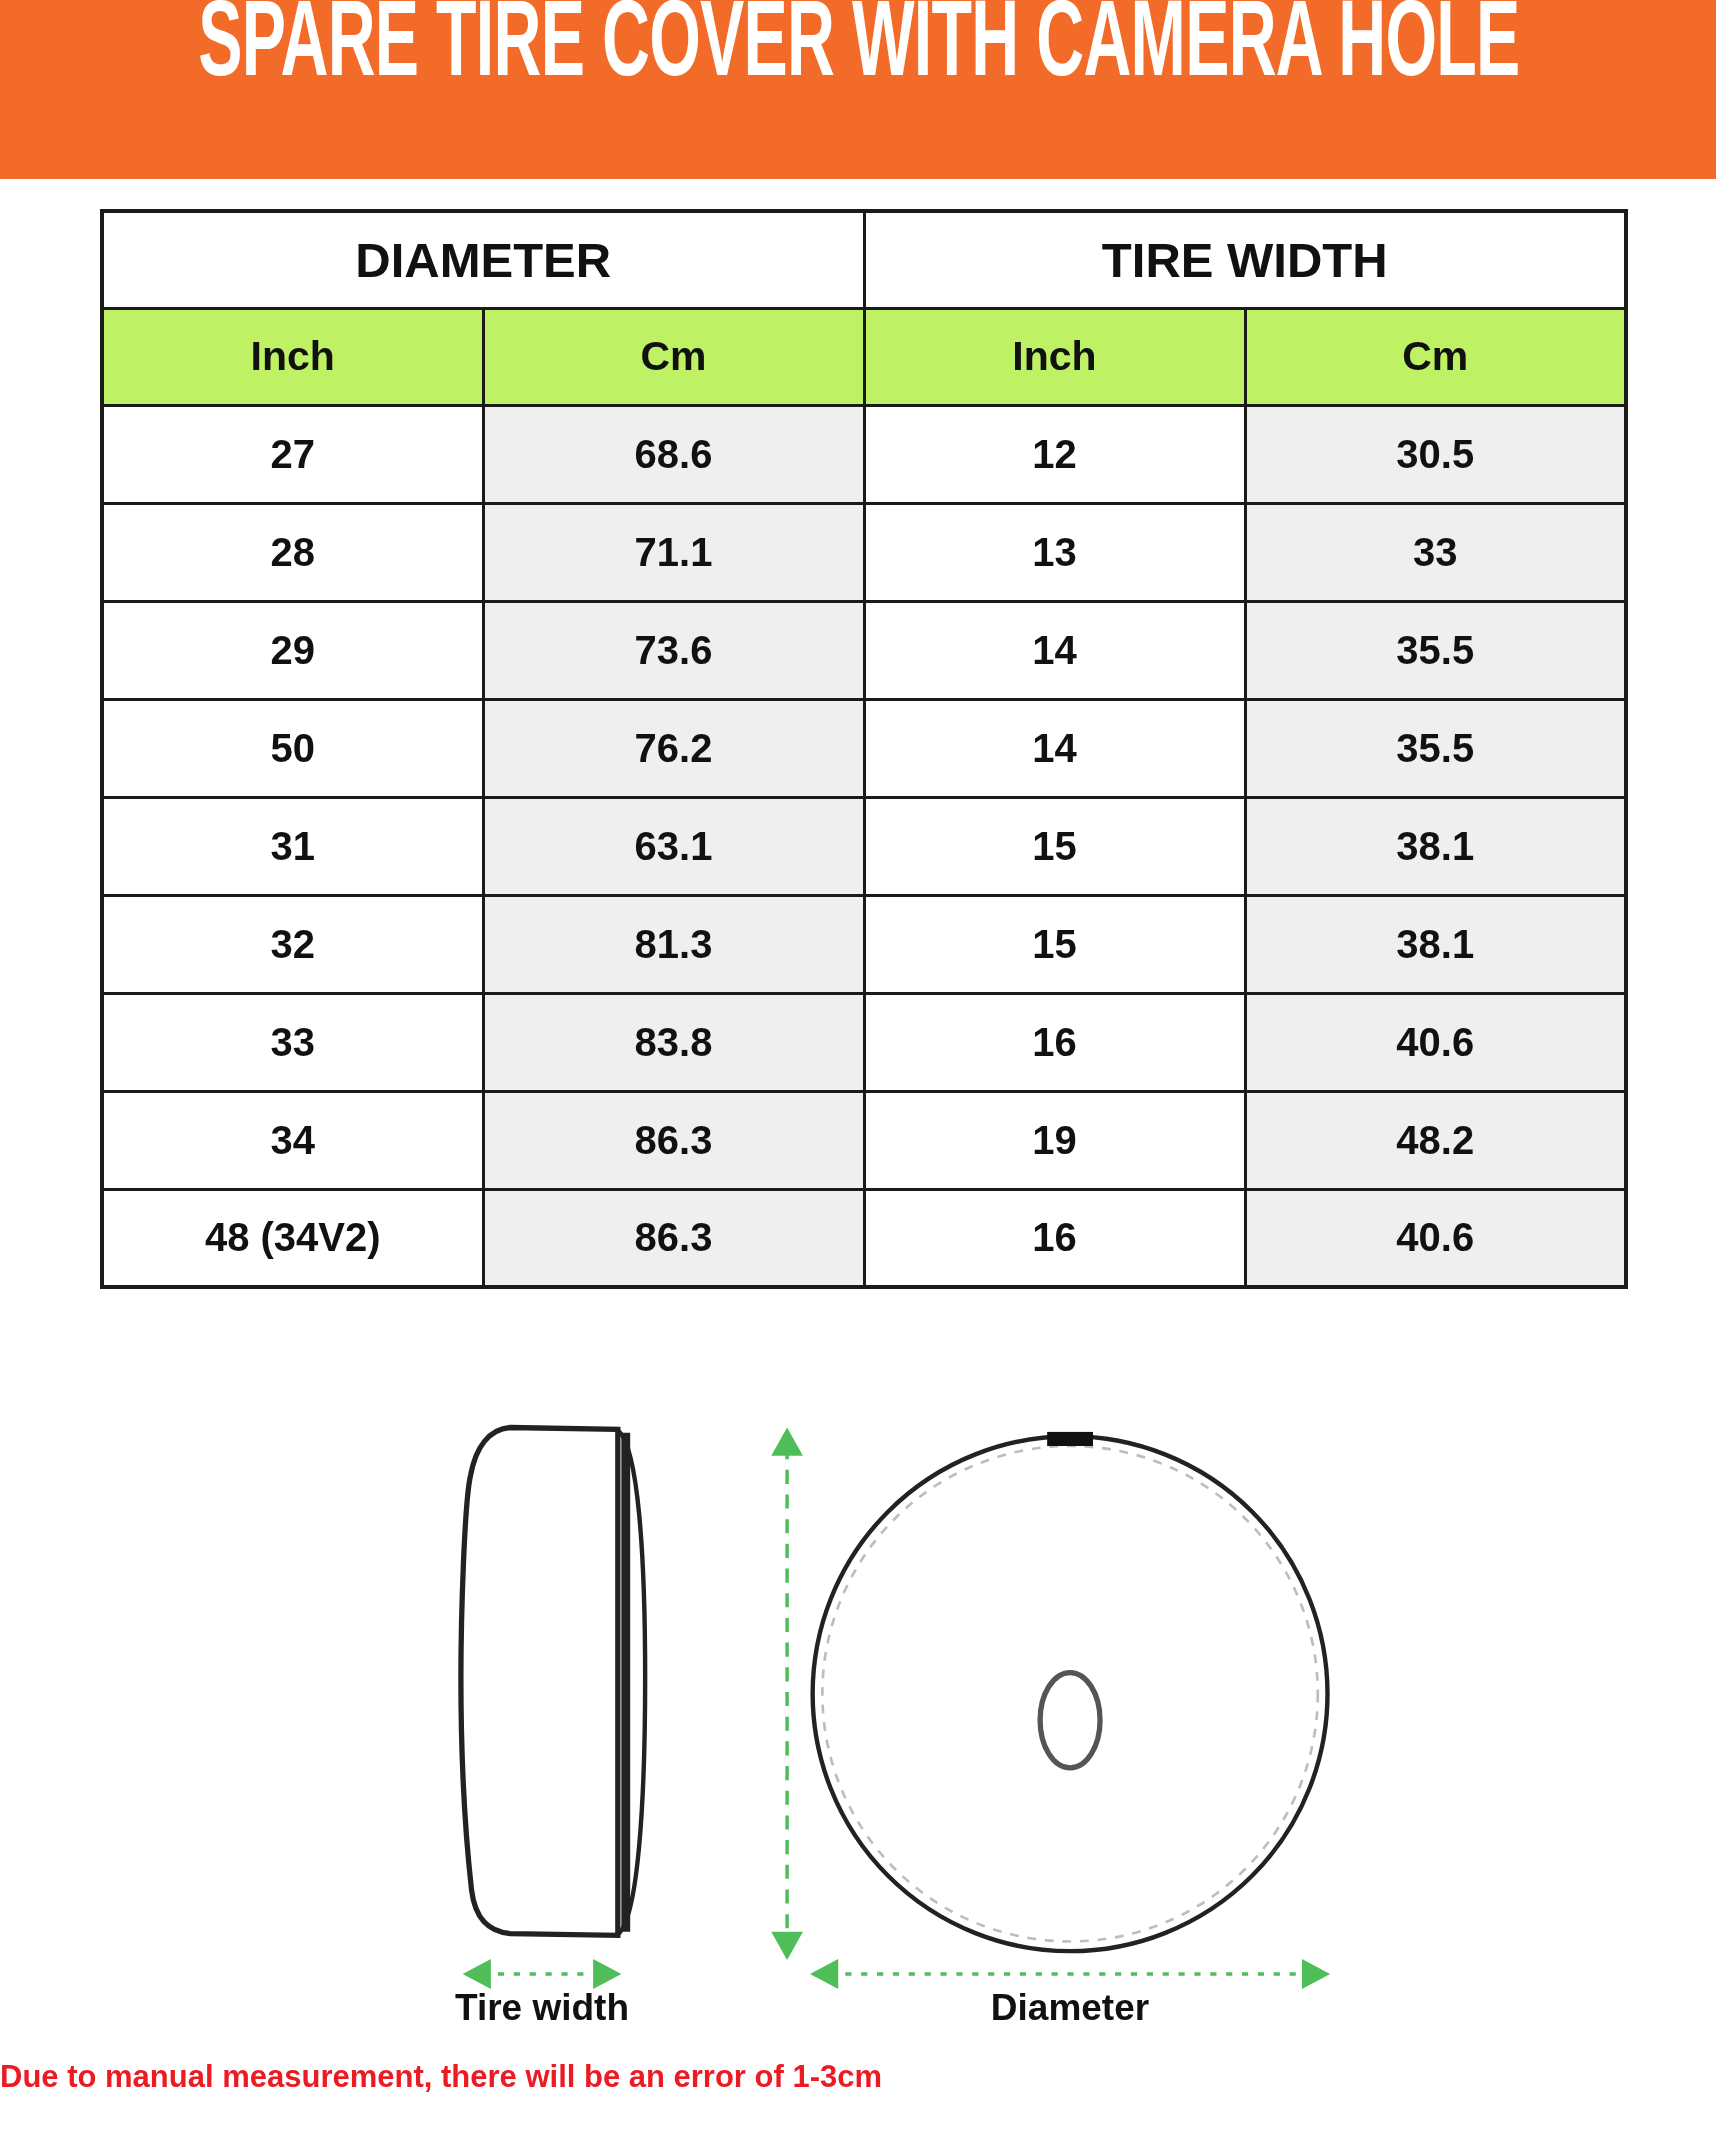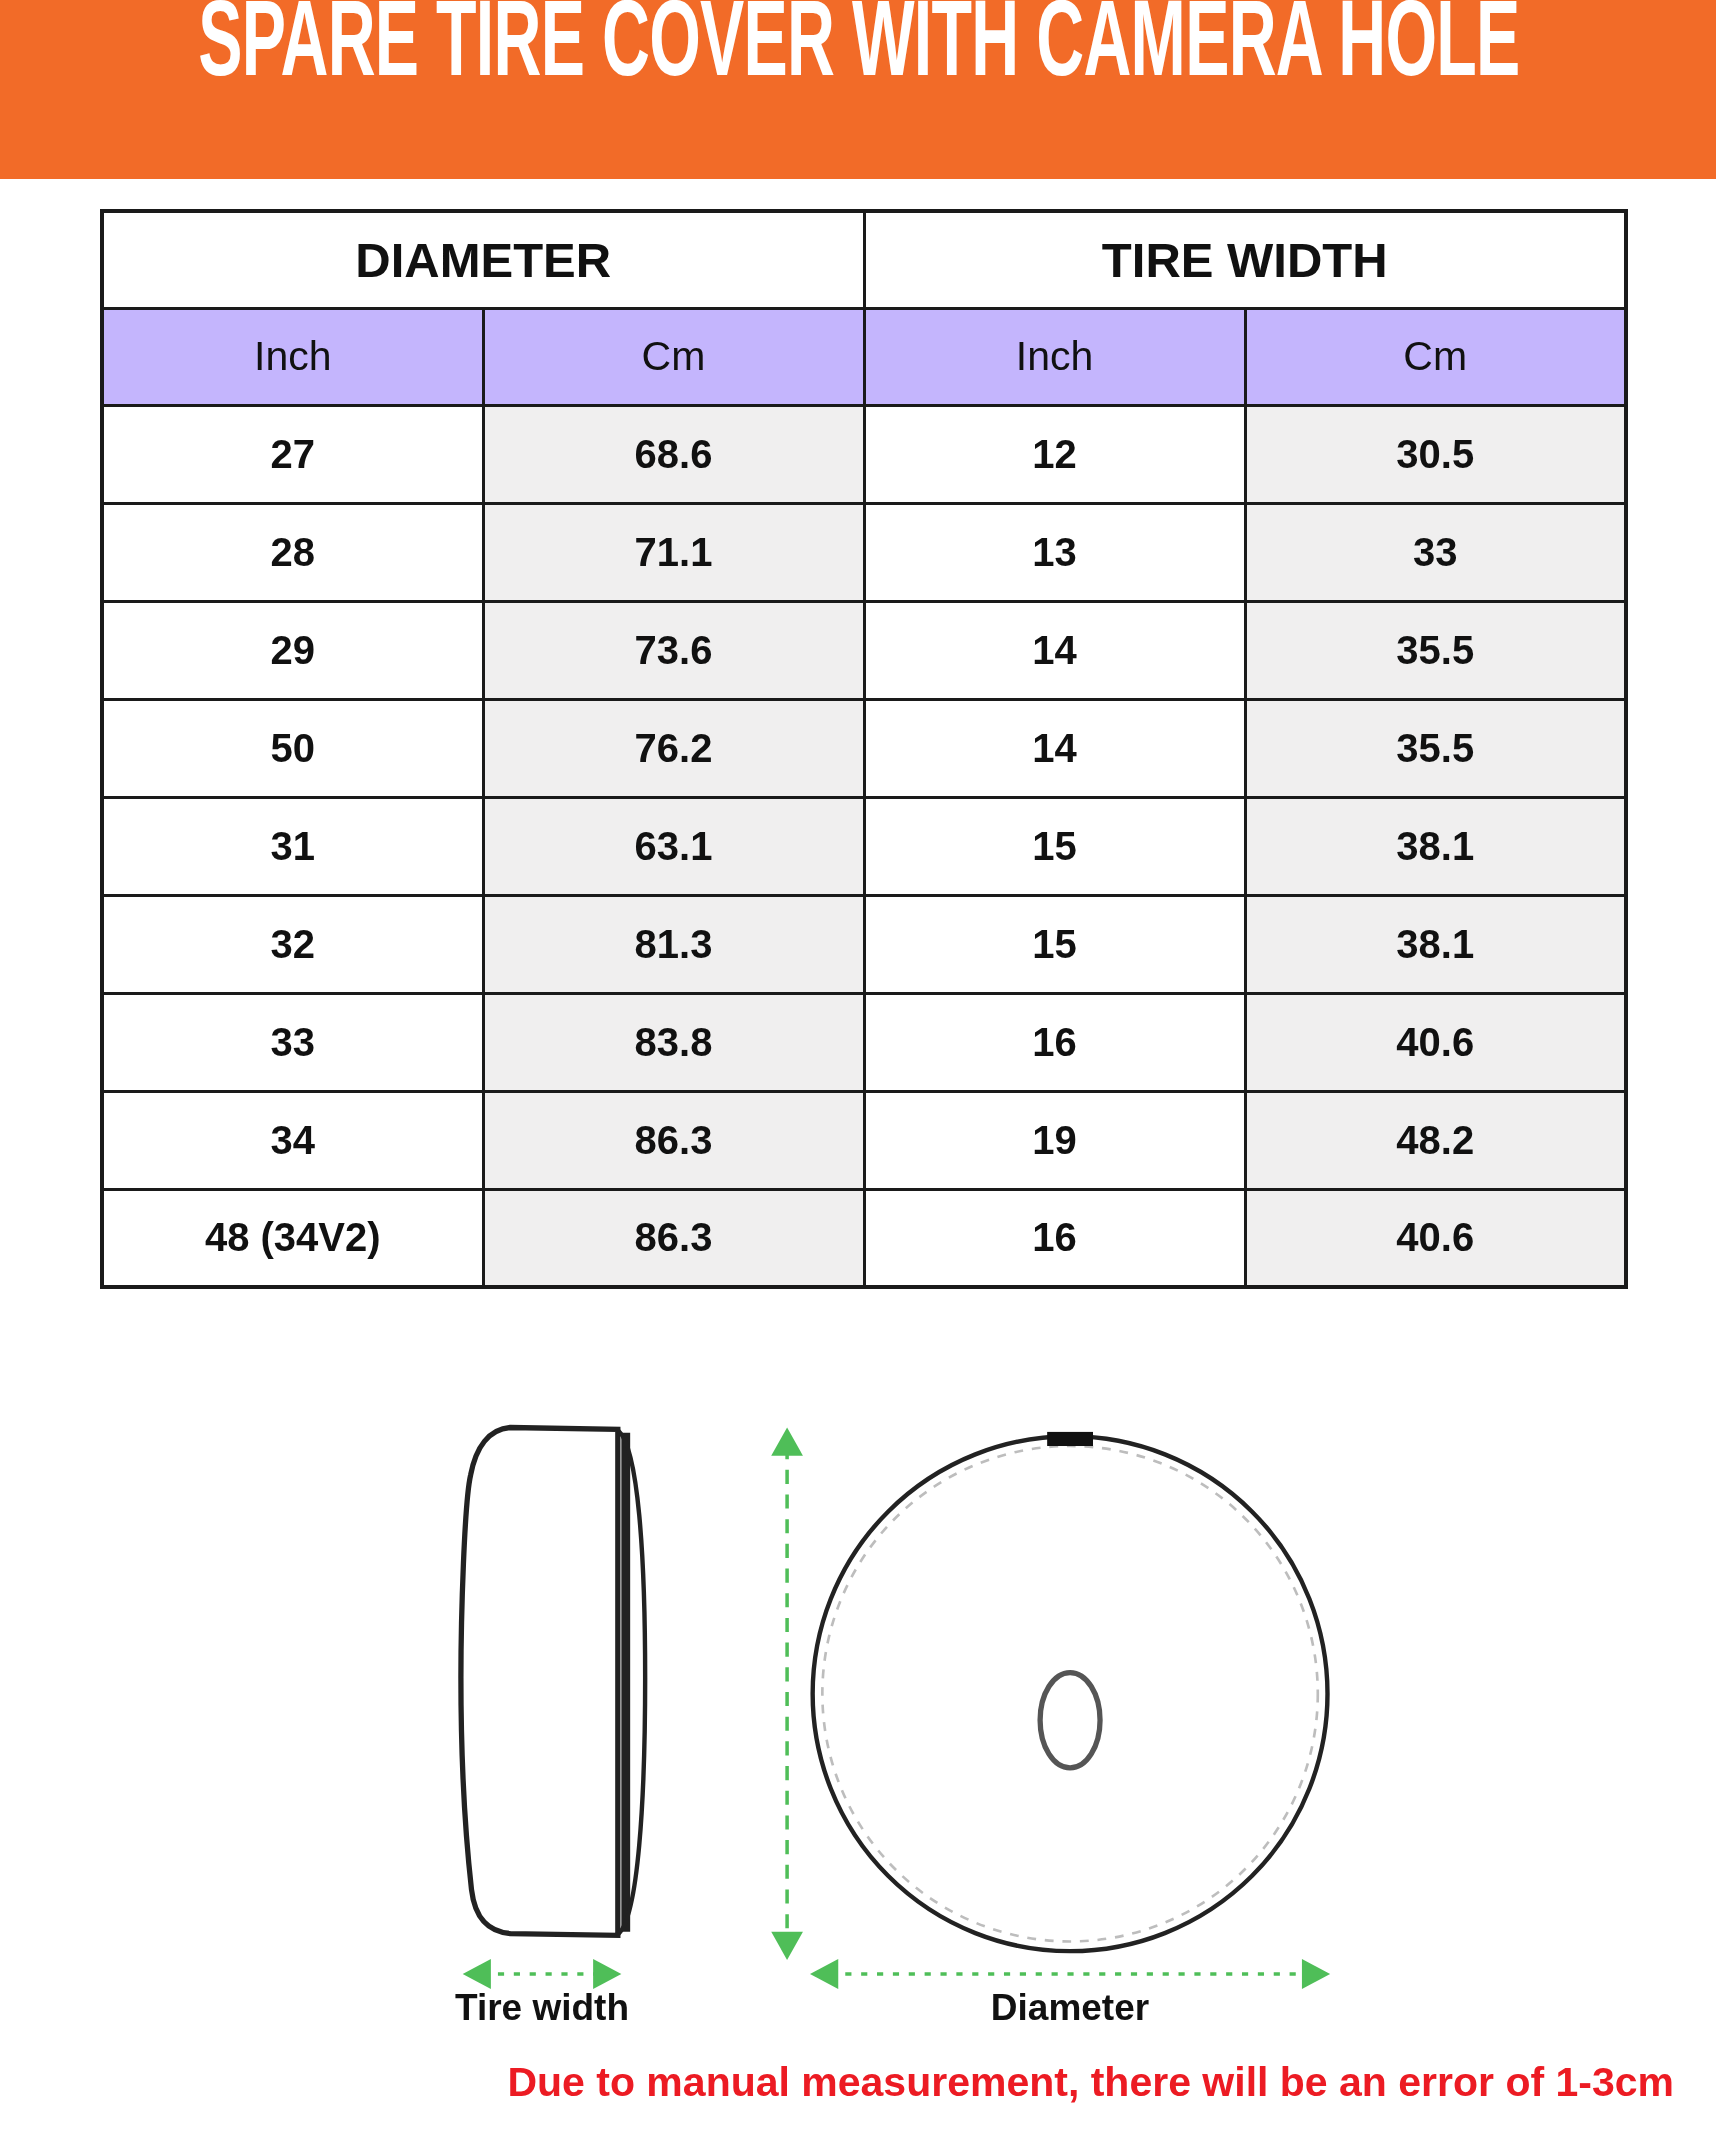--- a/index.html
+++ b/index.html
@@ -50,7 +50,7 @@
     letter-spacing:0px;
   }
   .size-table thead tr.sub-row th{
-    height:97px;font-size:41px;font-weight:normal;background:#c4b5fd;
+    height:97px;font-size:41px;font-weight:bold;background:#bef264;
   }
   .size-table tbody td{
     height:98px;font-size:40px;font-weight:bold;background:#fff;margin-top:20px;

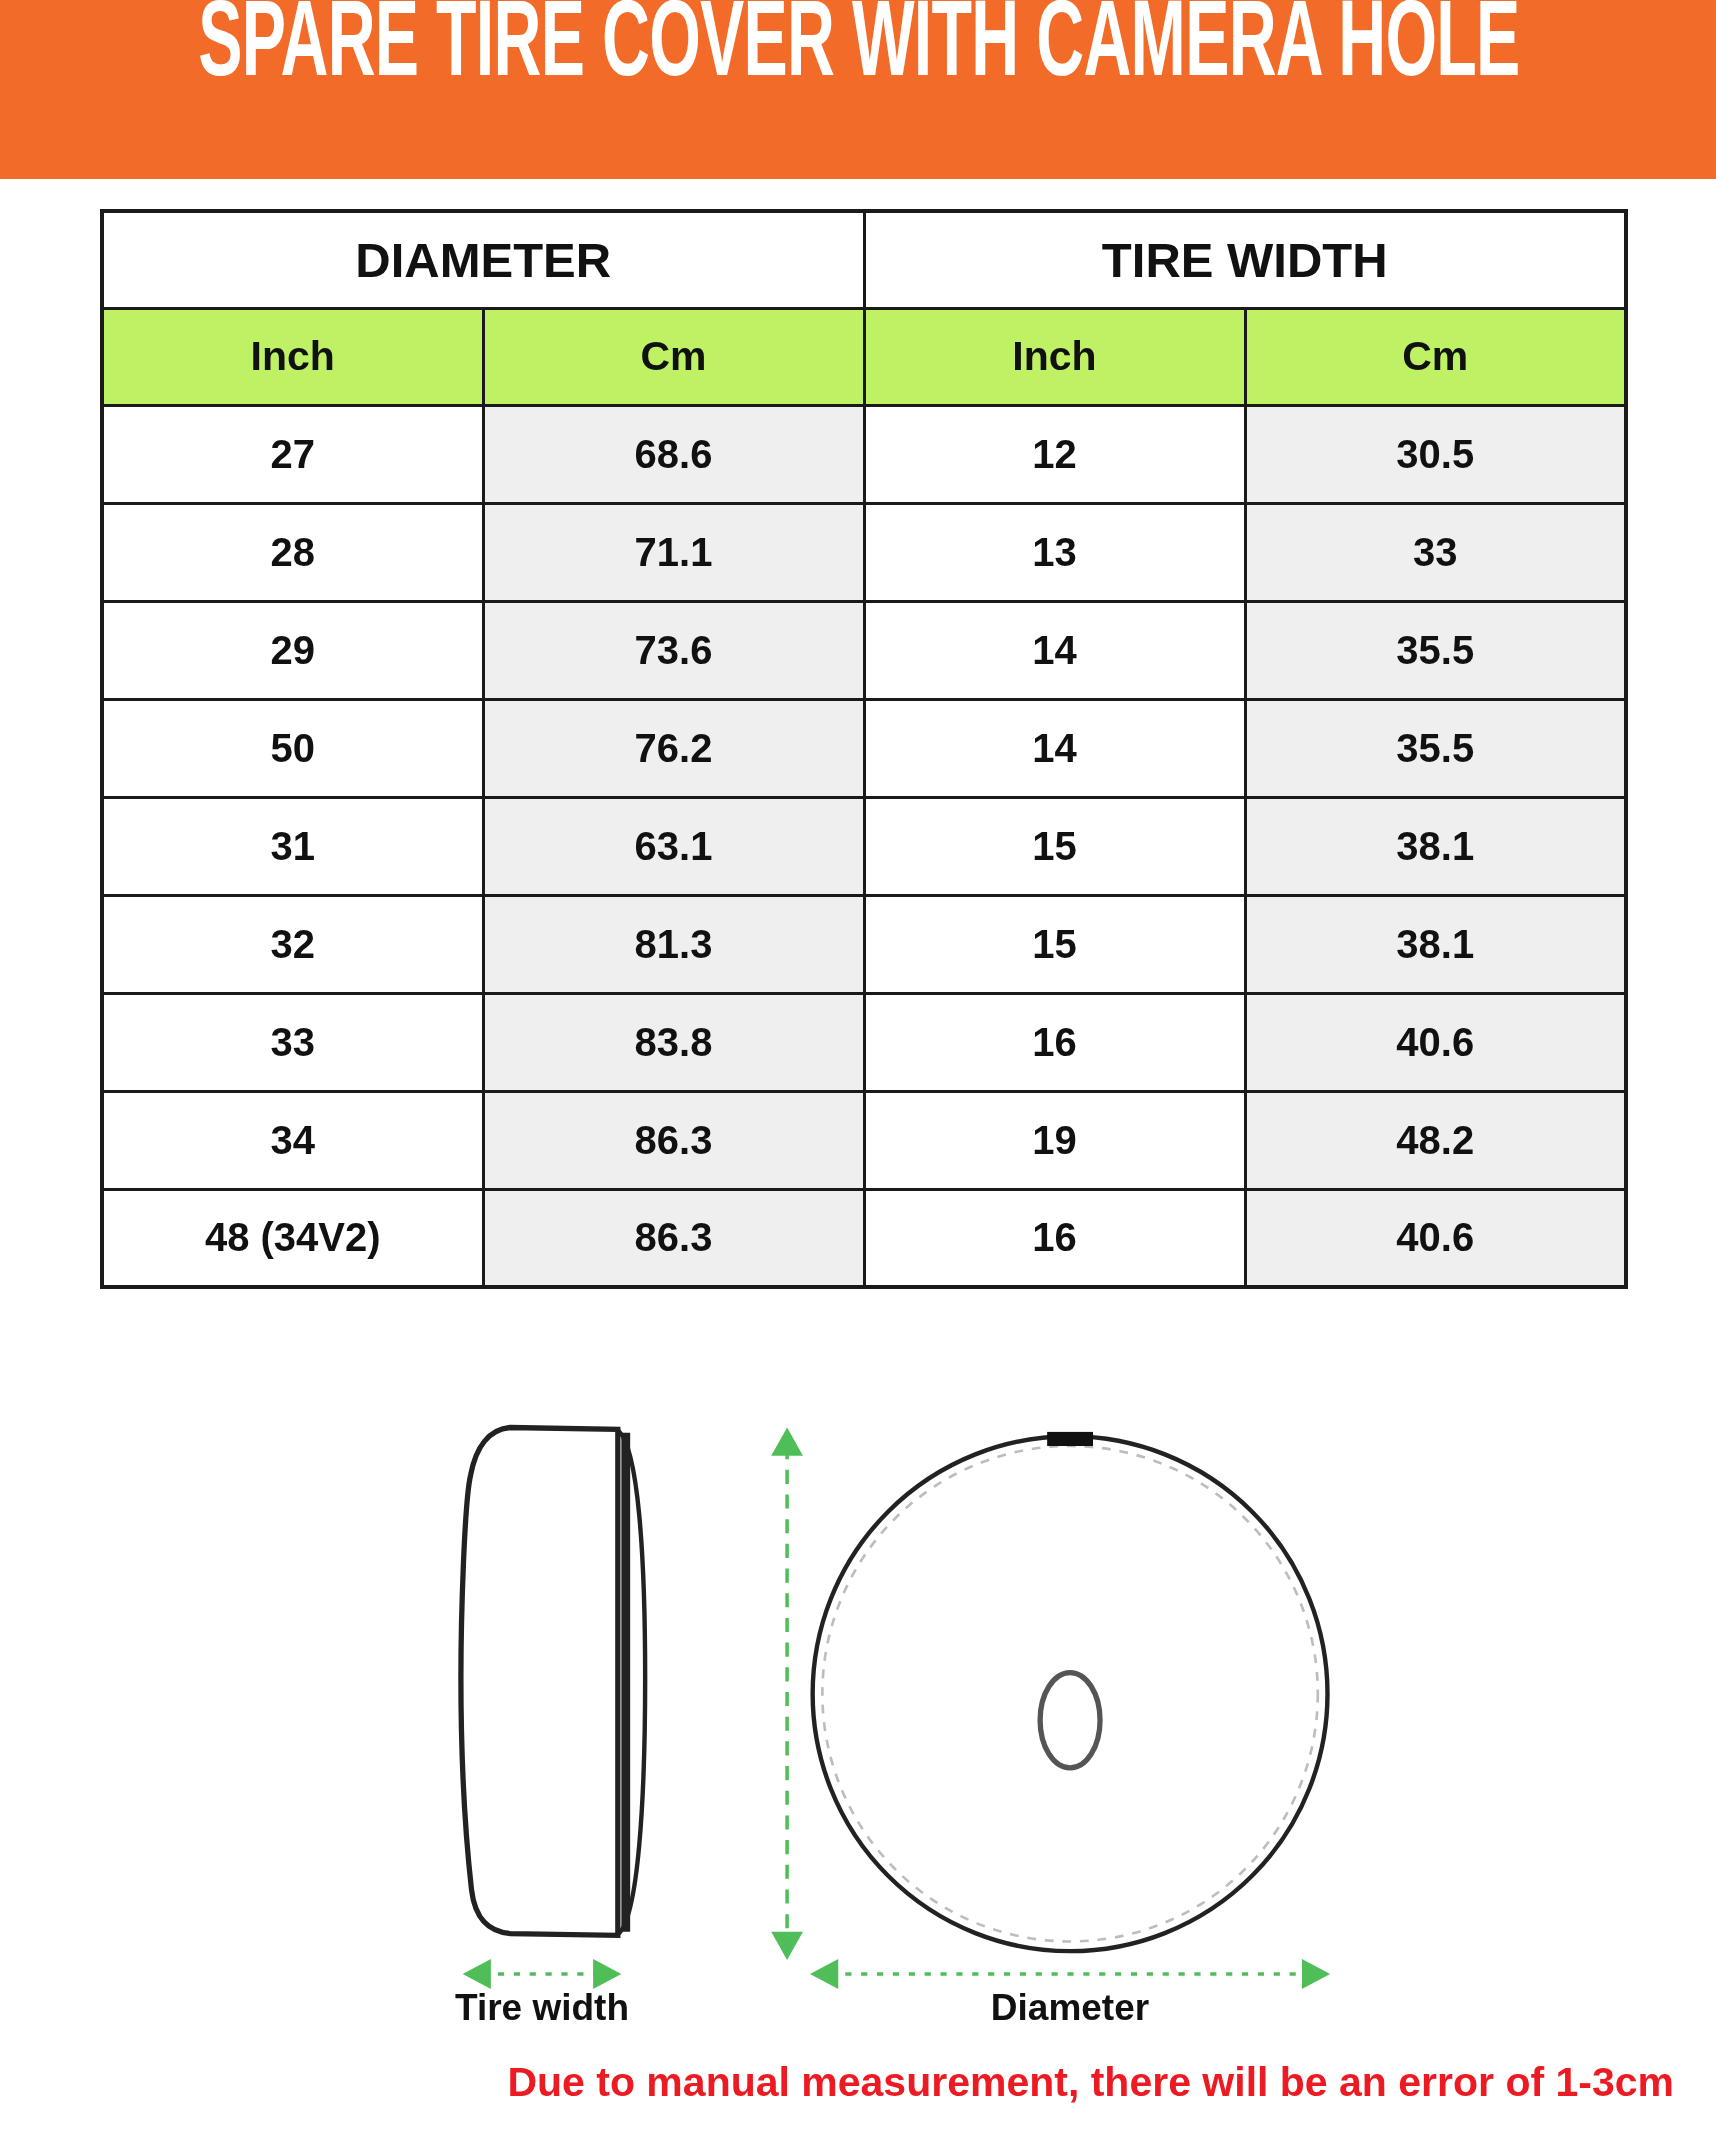--- a/index.html
+++ b/index.html
@@ -71,8 +71,8 @@
   
   .disclaimer{
     position:absolute;left:0;top:2059px;width:1674px;
-    text-align:right;
-    font-size:41px;font-weight:bold;
+    text-align:left;
+    font-size:31px;font-weight:bold;
     color:var(--red);
     letter-spacing:0;
   }

